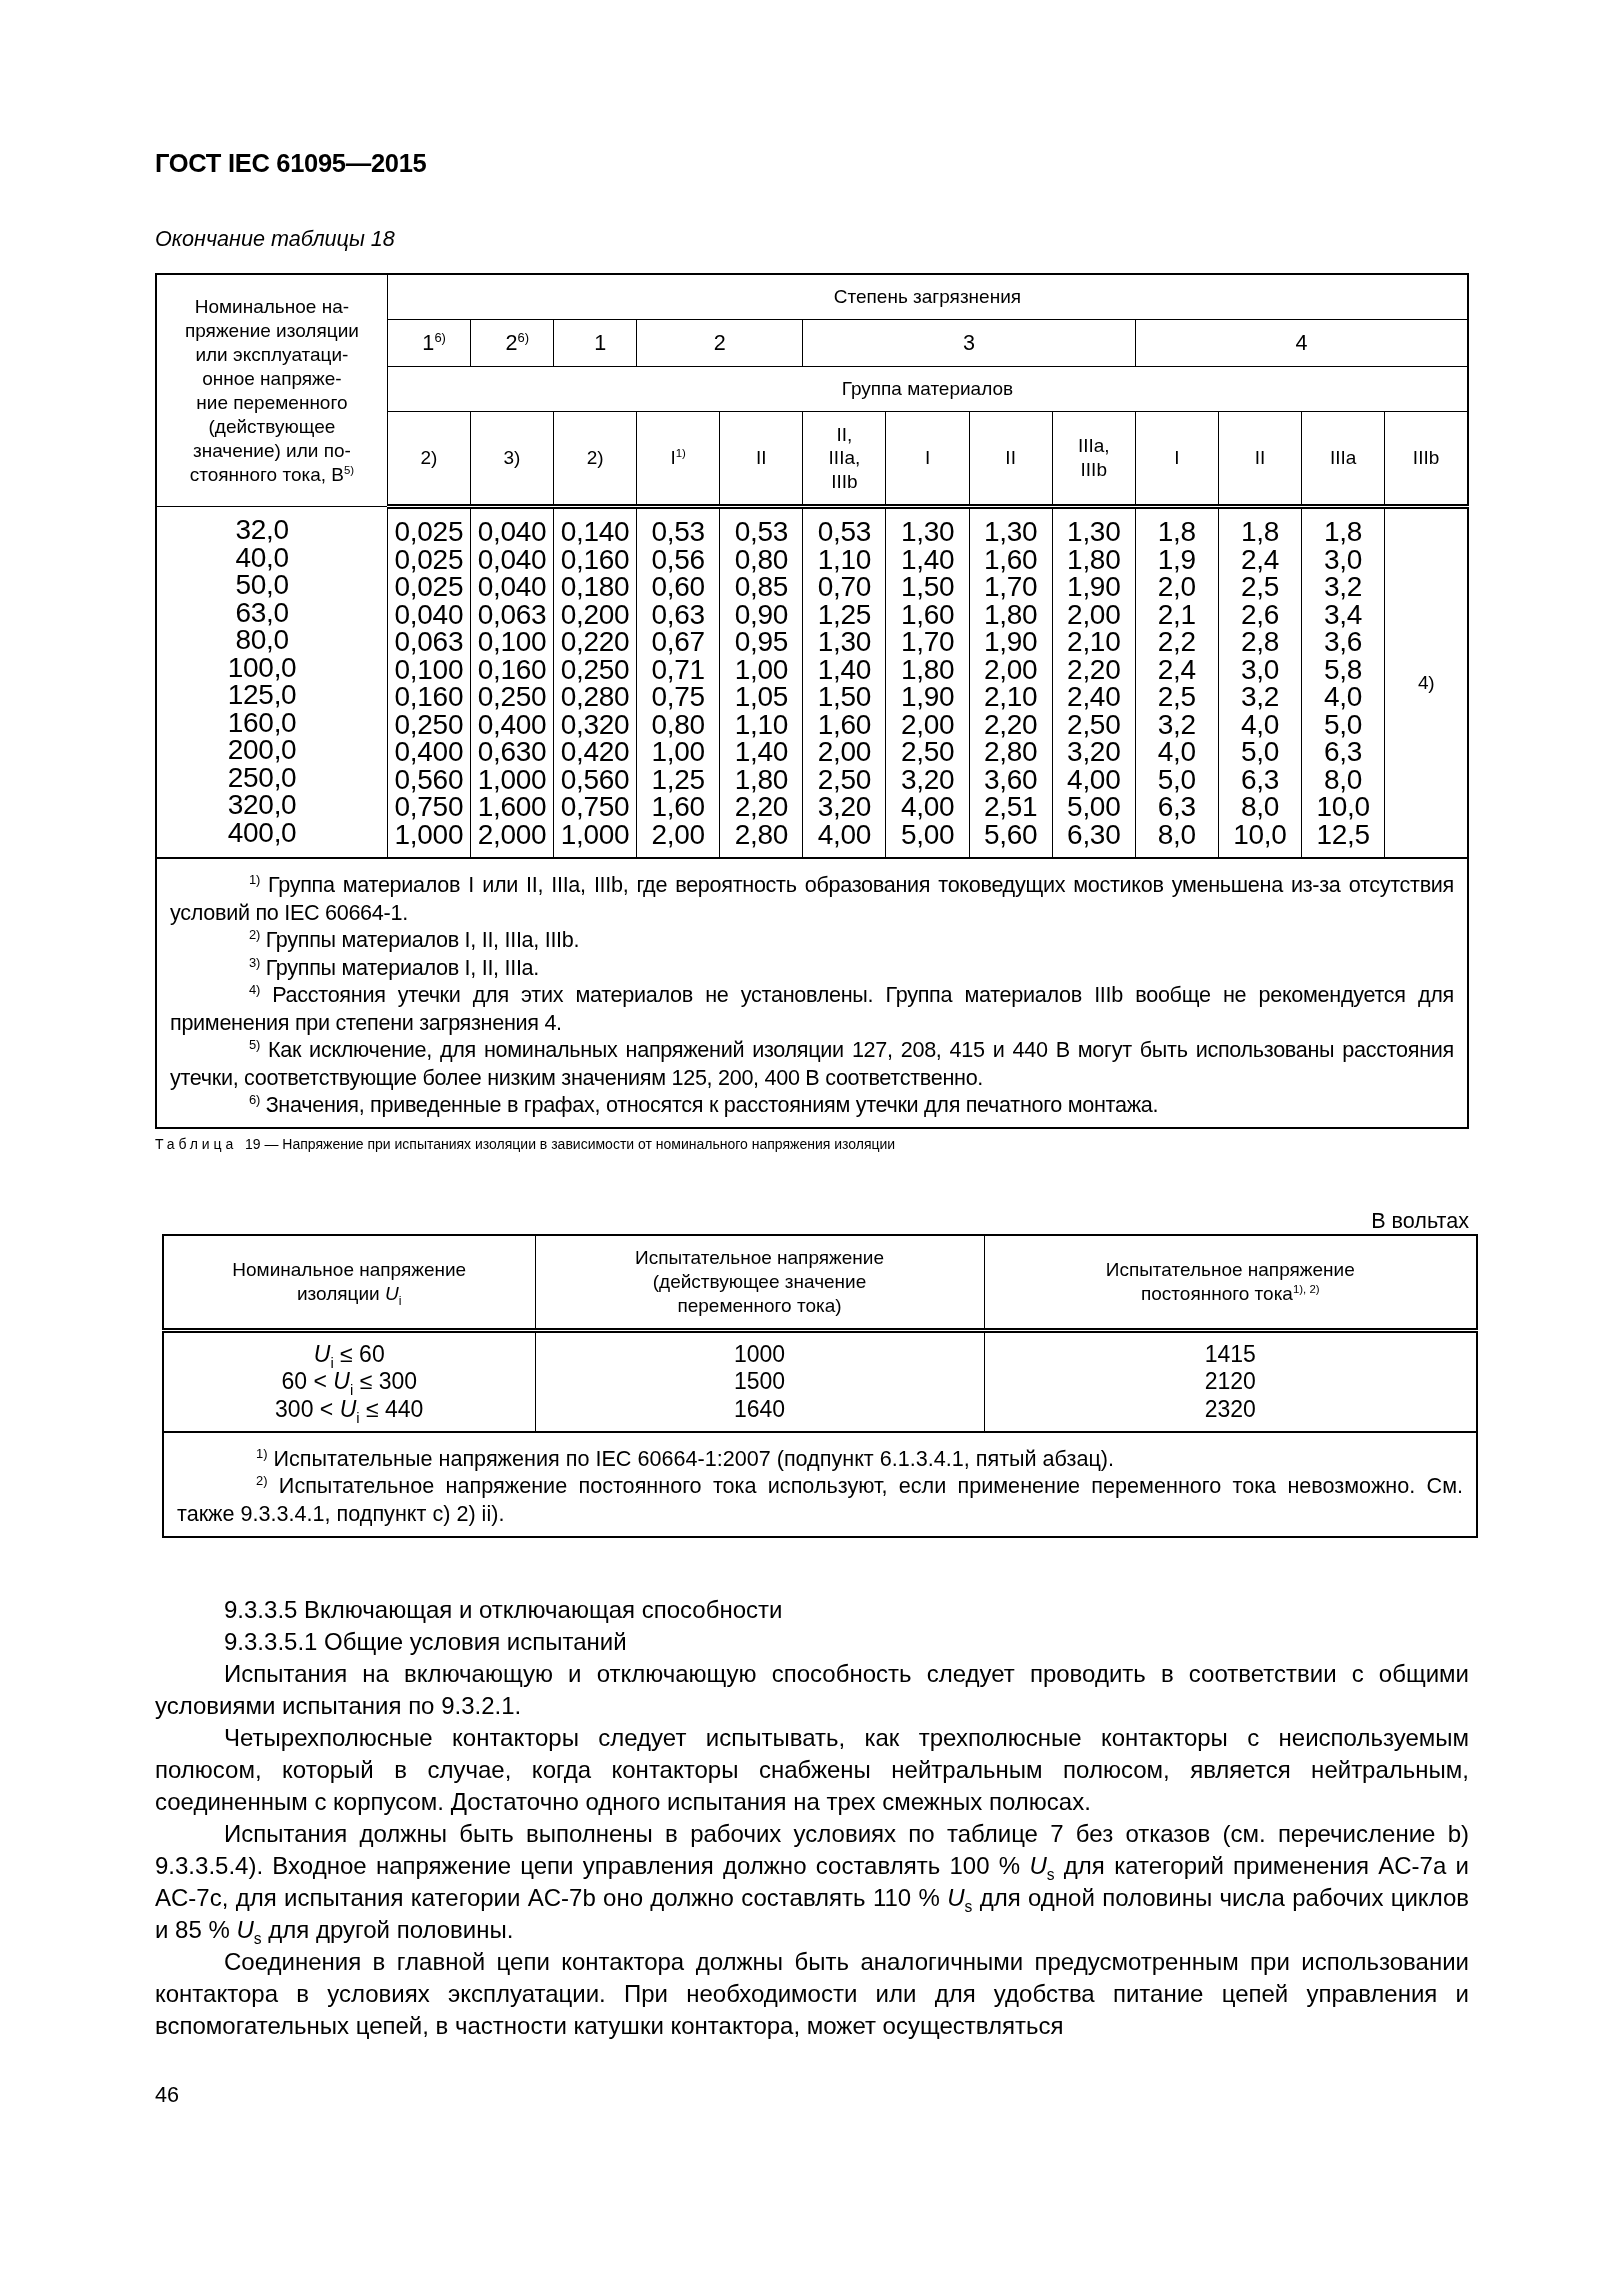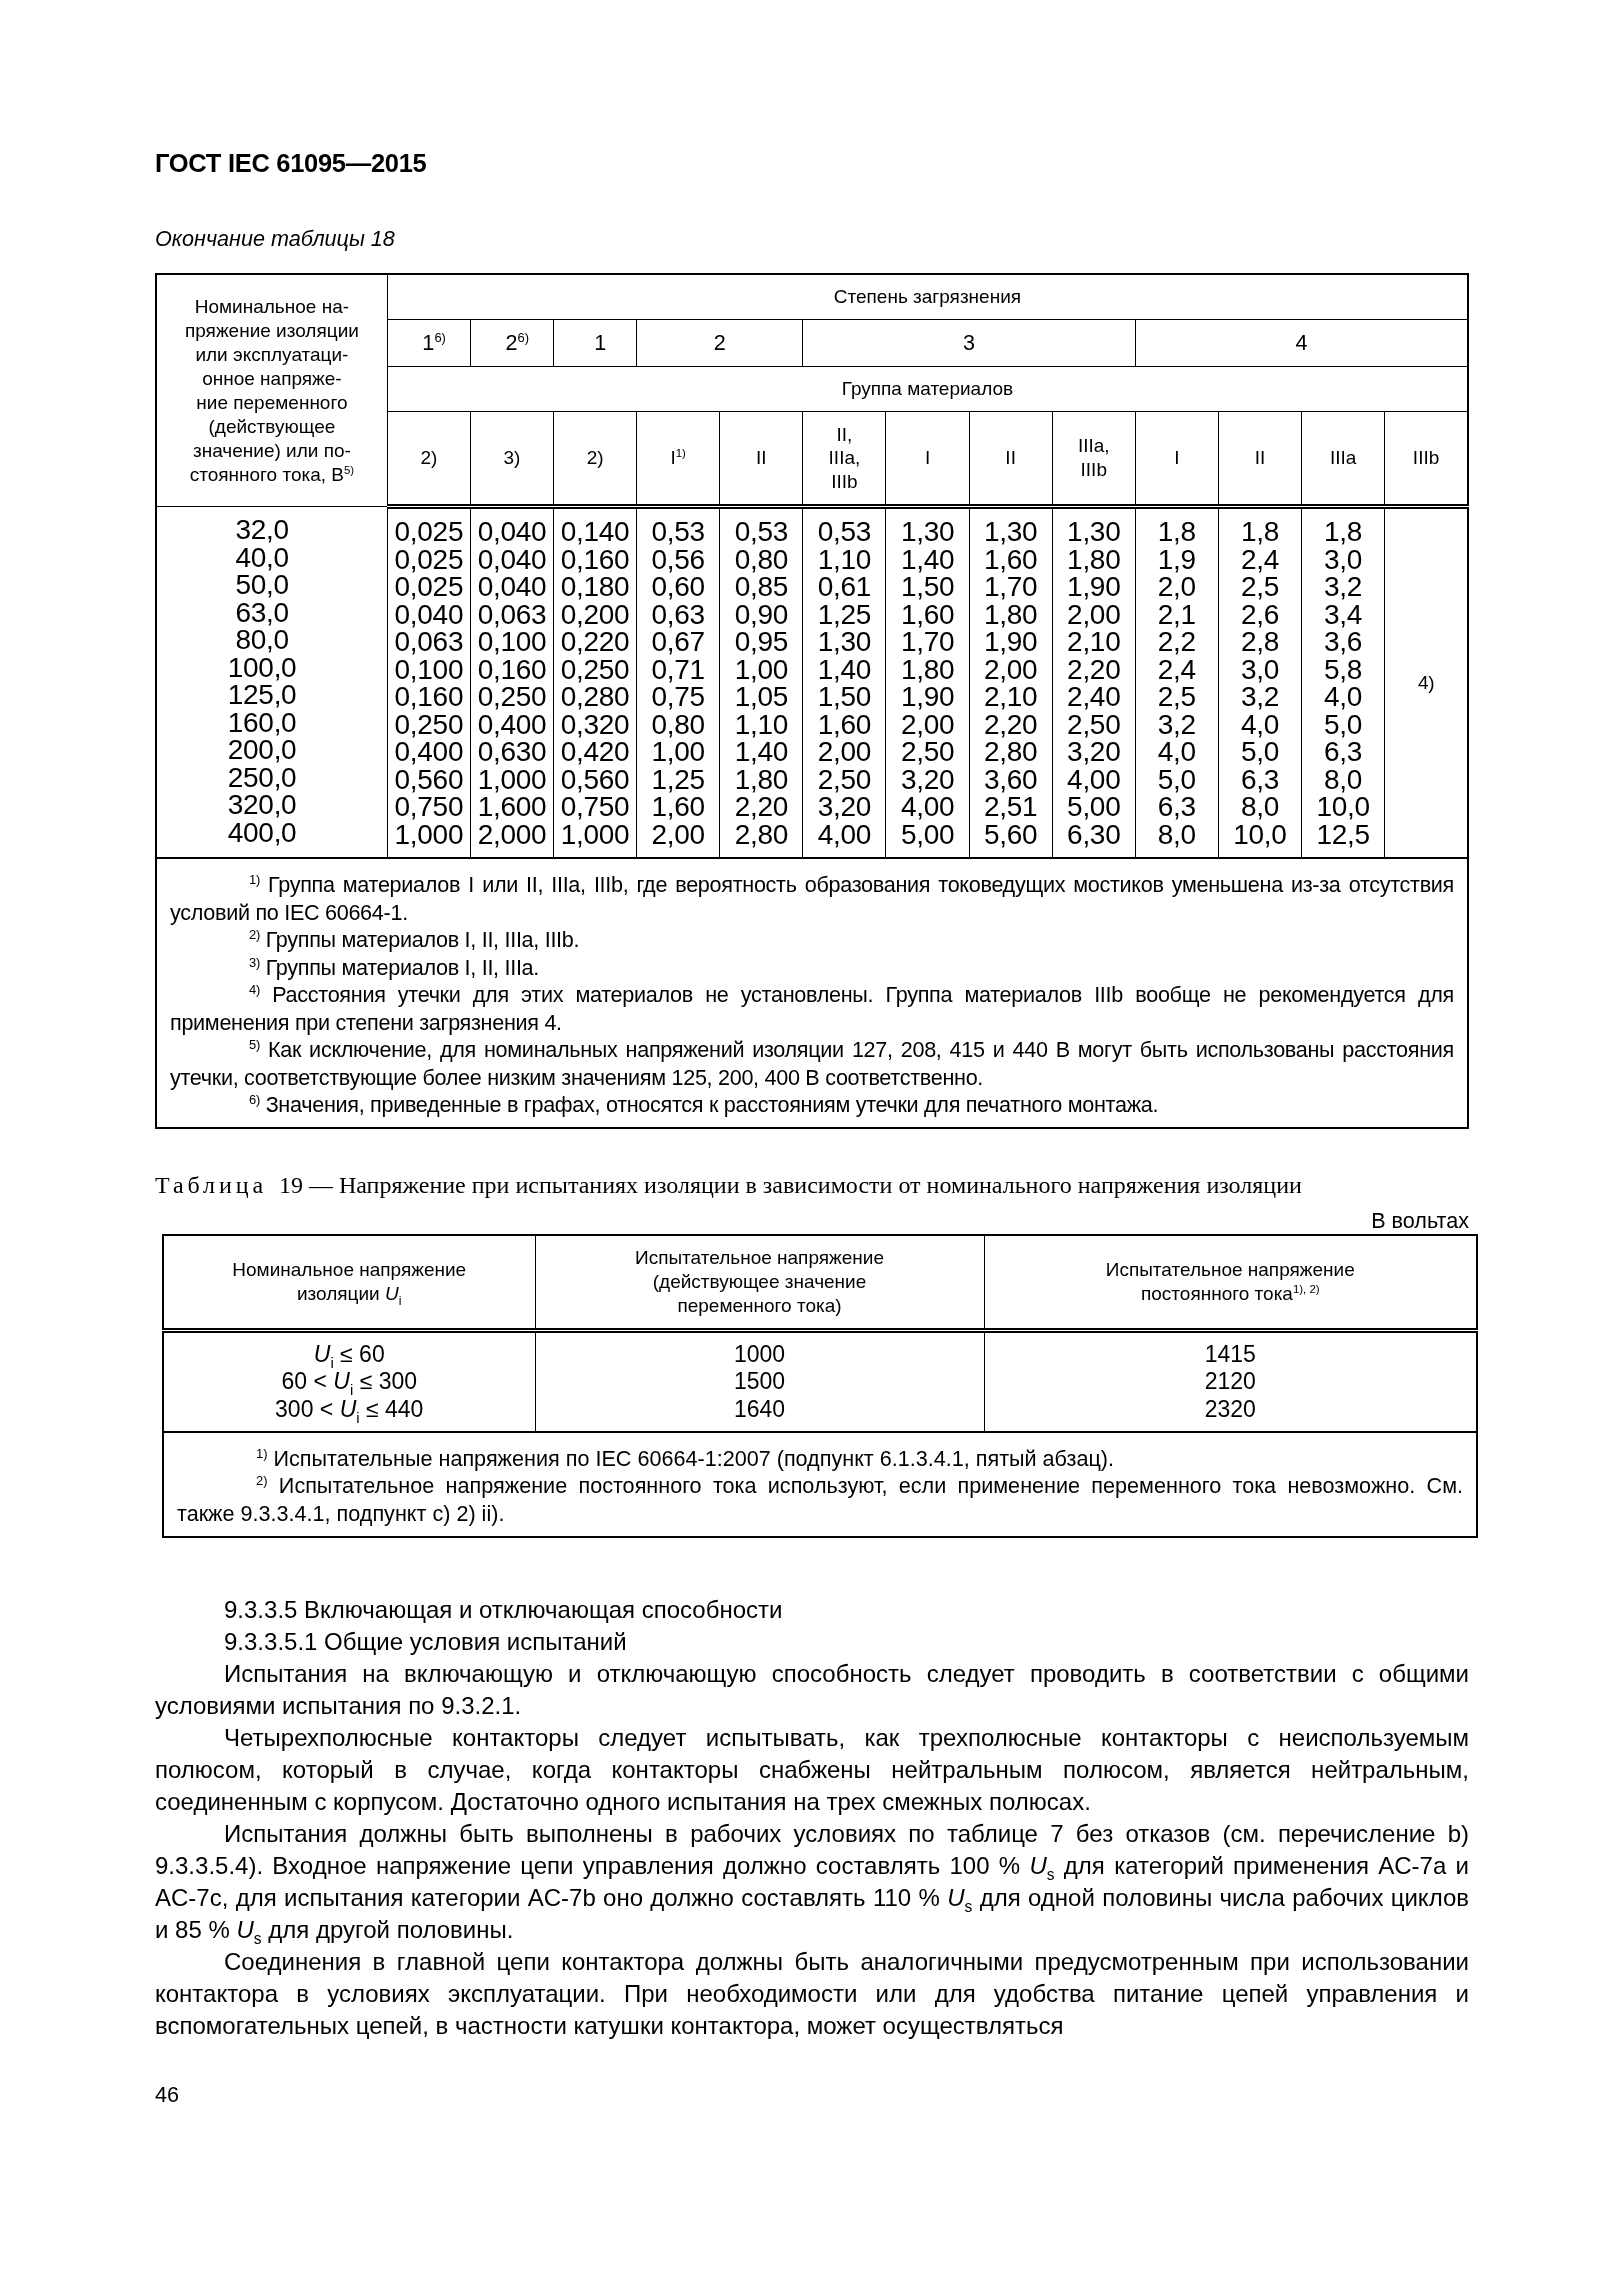--- a/index.html
+++ b/index.html
@@ -111,7 +111,7 @@
         <td><div>0,140</div><div>0,160</div><div>0,180</div><div>0,200</div><div>0,220</div><div>0,250</div><div>0,280</div><div>0,320</div><div>0,420</div><div>0,560</div><div>0,750</div><div>1,000</div></td>
         <td><div>0,53</div><div>0,56</div><div>0,60</div><div>0,63</div><div>0,67</div><div>0,71</div><div>0,75</div><div>0,80</div><div>1,00</div><div>1,25</div><div>1,60</div><div>2,00</div></td>
         <td><div>0,53</div><div>0,80</div><div>0,85</div><div>0,90</div><div>0,95</div><div>1,00</div><div>1,05</div><div>1,10</div><div>1,40</div><div>1,80</div><div>2,20</div><div>2,80</div></td>
-        <td><div>0,53</div><div>1,10</div><div>0,61</div><div>1,25</div><div>1,30</div><div>1,40</div><div>1,50</div><div>1,60</div><div>2,00</div><div>2,50</div><div>3,20</div><div>4,00</div></td>
+        <td><div>0,53</div><div>1,10</div><div>0,70</div><div>1,25</div><div>1,30</div><div>1,40</div><div>1,50</div><div>1,60</div><div>2,00</div><div>2,50</div><div>3,20</div><div>4,00</div></td>
         <td><div>1,30</div><div>1,40</div><div>1,50</div><div>1,60</div><div>1,70</div><div>1,80</div><div>1,90</div><div>2,00</div><div>2,50</div><div>3,20</div><div>4,00</div><div>5,00</div></td>
         <td><div>1,30</div><div>1,60</div><div>1,70</div><div>1,80</div><div>1,90</div><div>2,00</div><div>2,10</div><div>2,20</div><div>2,80</div><div>3,60</div><div>2,51</div><div>5,60</div></td>
         <td><div>1,30</div><div>1,80</div><div>1,90</div><div>2,00</div><div>2,10</div><div>2,20</div><div>2,40</div><div>2,50</div><div>3,20</div><div>4,00</div><div>5,00</div><div>6,30</div></td>

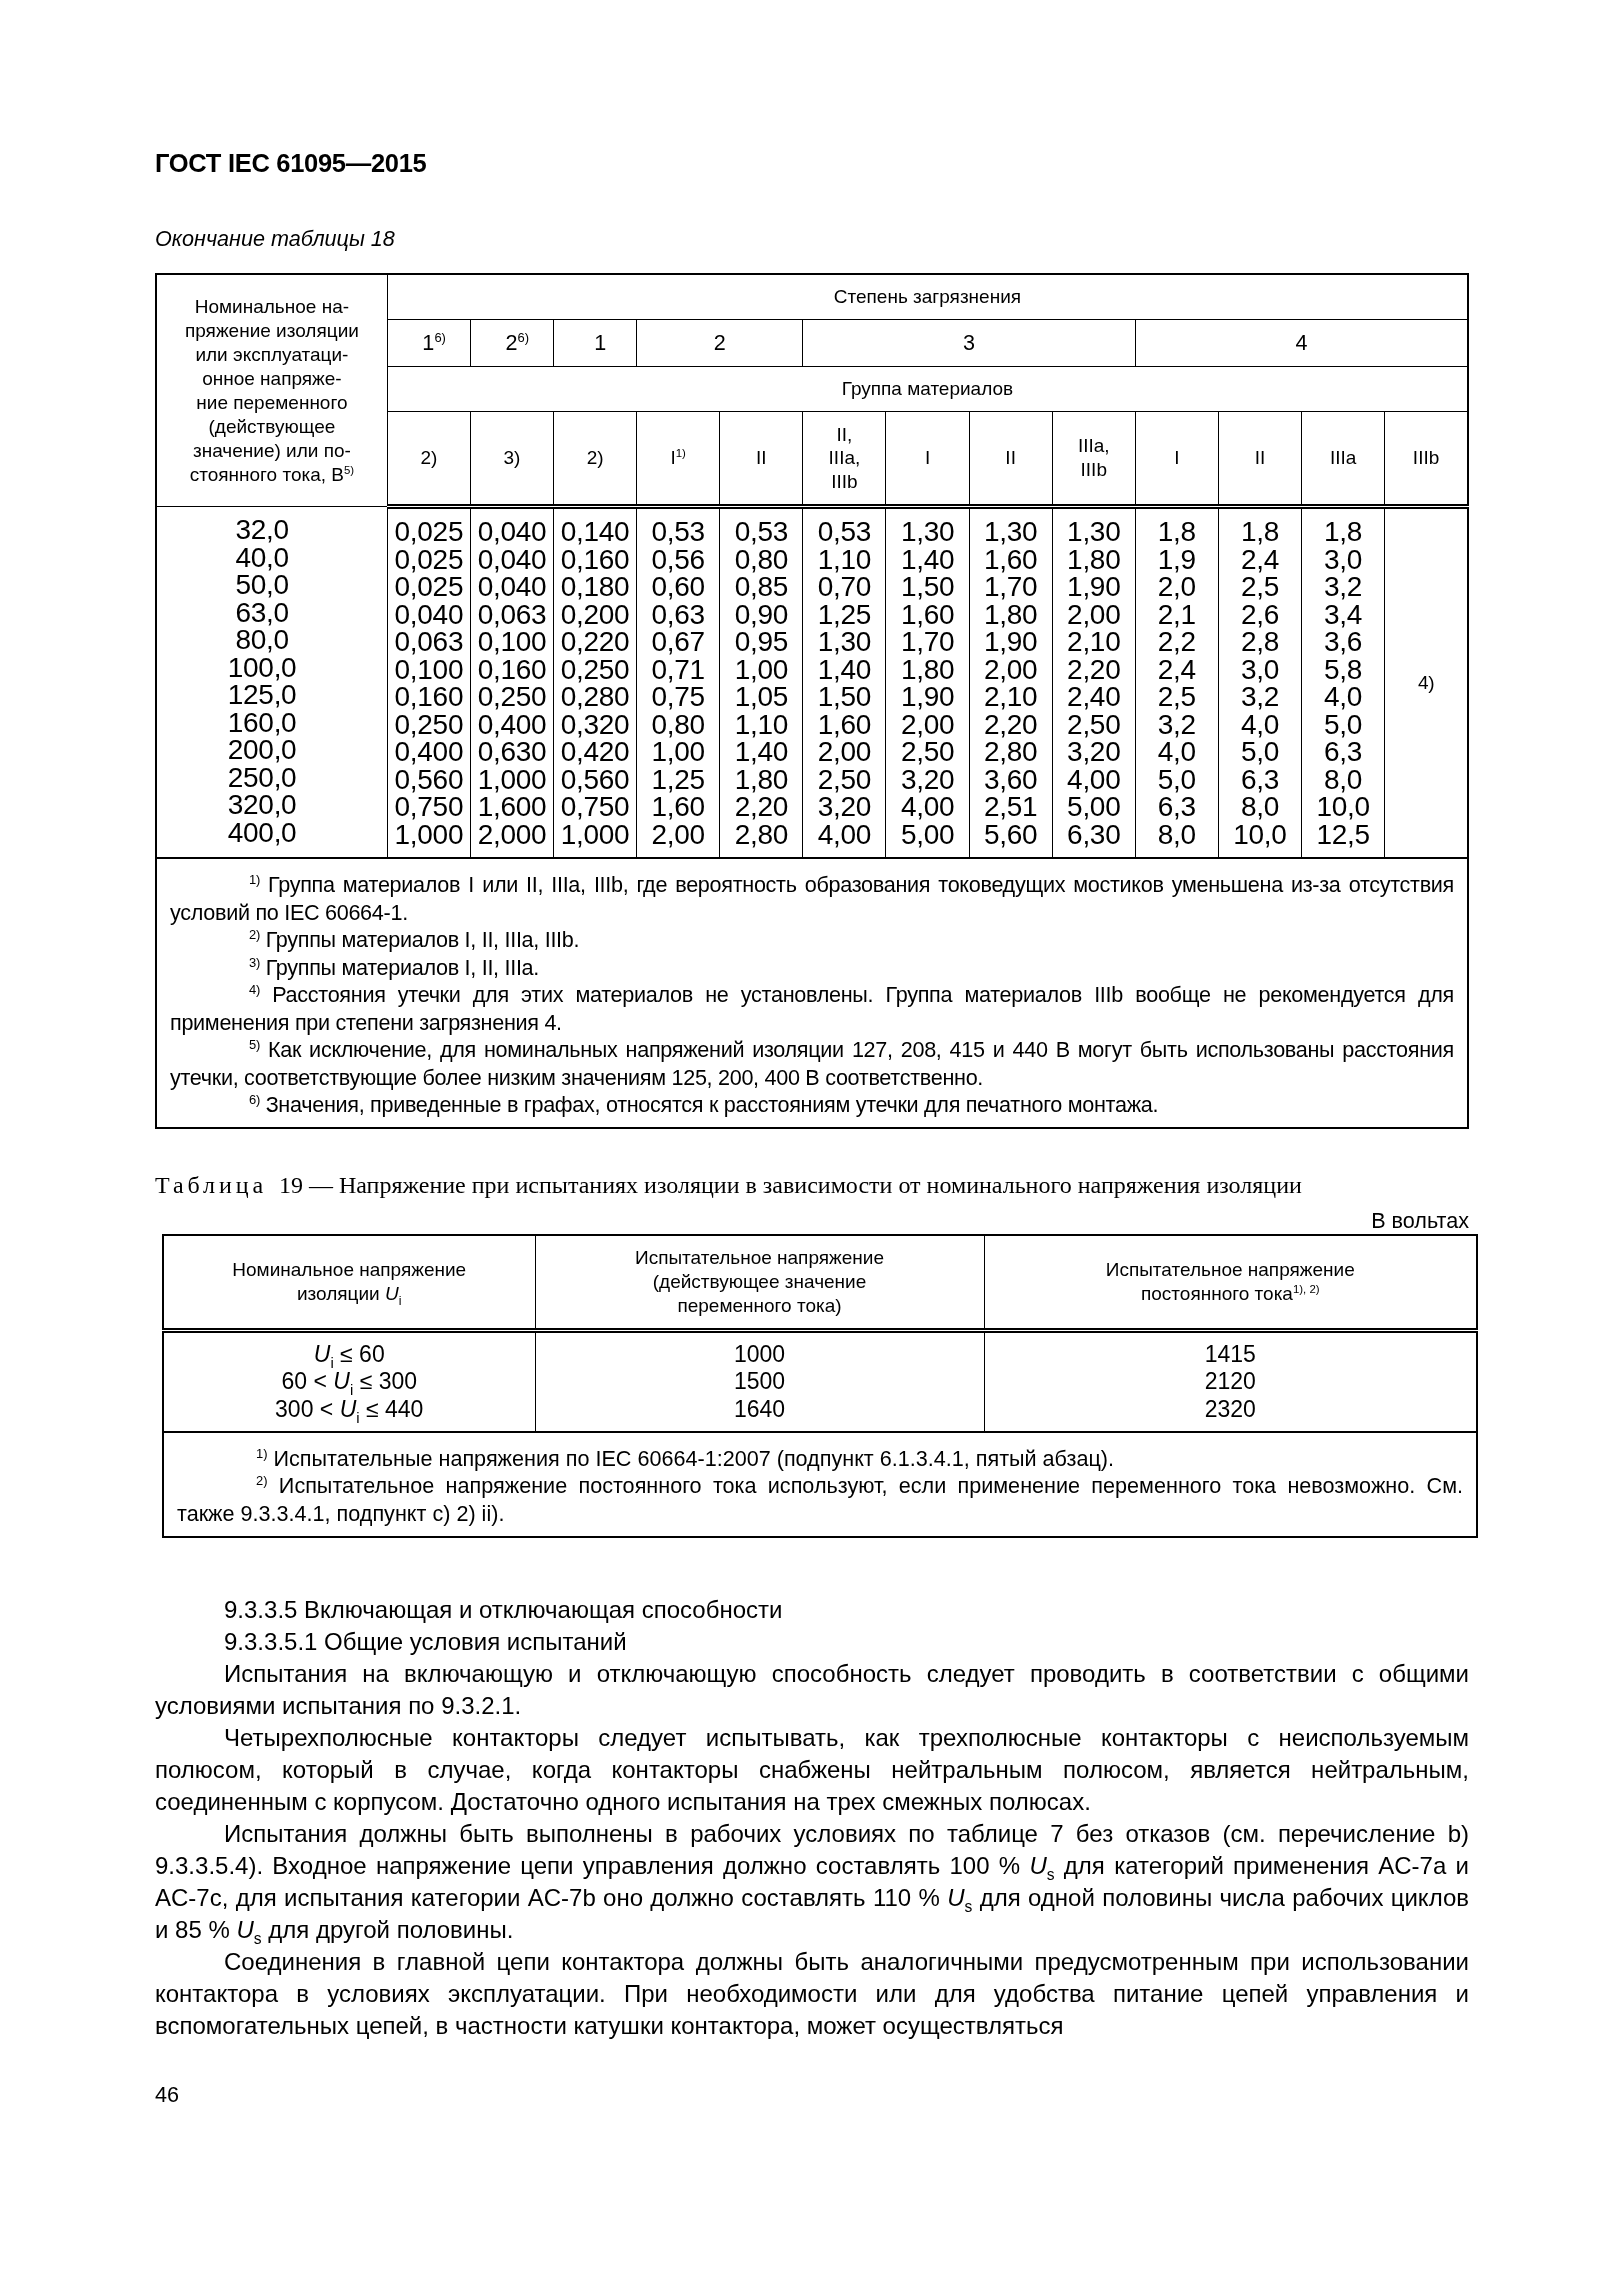--- a/index.html
+++ b/index.html
@@ -30,7 +30,7 @@
   .fn-line { text-indent:79px; text-align:justify; }
 
   
-  .t19-title { left:155px; top:1172px; font-size:24px;font-family:Liberation Serif, serif; }
+  .t19-title { left:155px; top:1136px; font-size:14px; }
   .t19-title .spaced { letter-spacing:3.9px; }
   .t19-units { right:154px; top:1208px; font-size:21.6px; }
   .t19 { left:162px; top:1234px; width:1314px; font-size:21.6px; }

